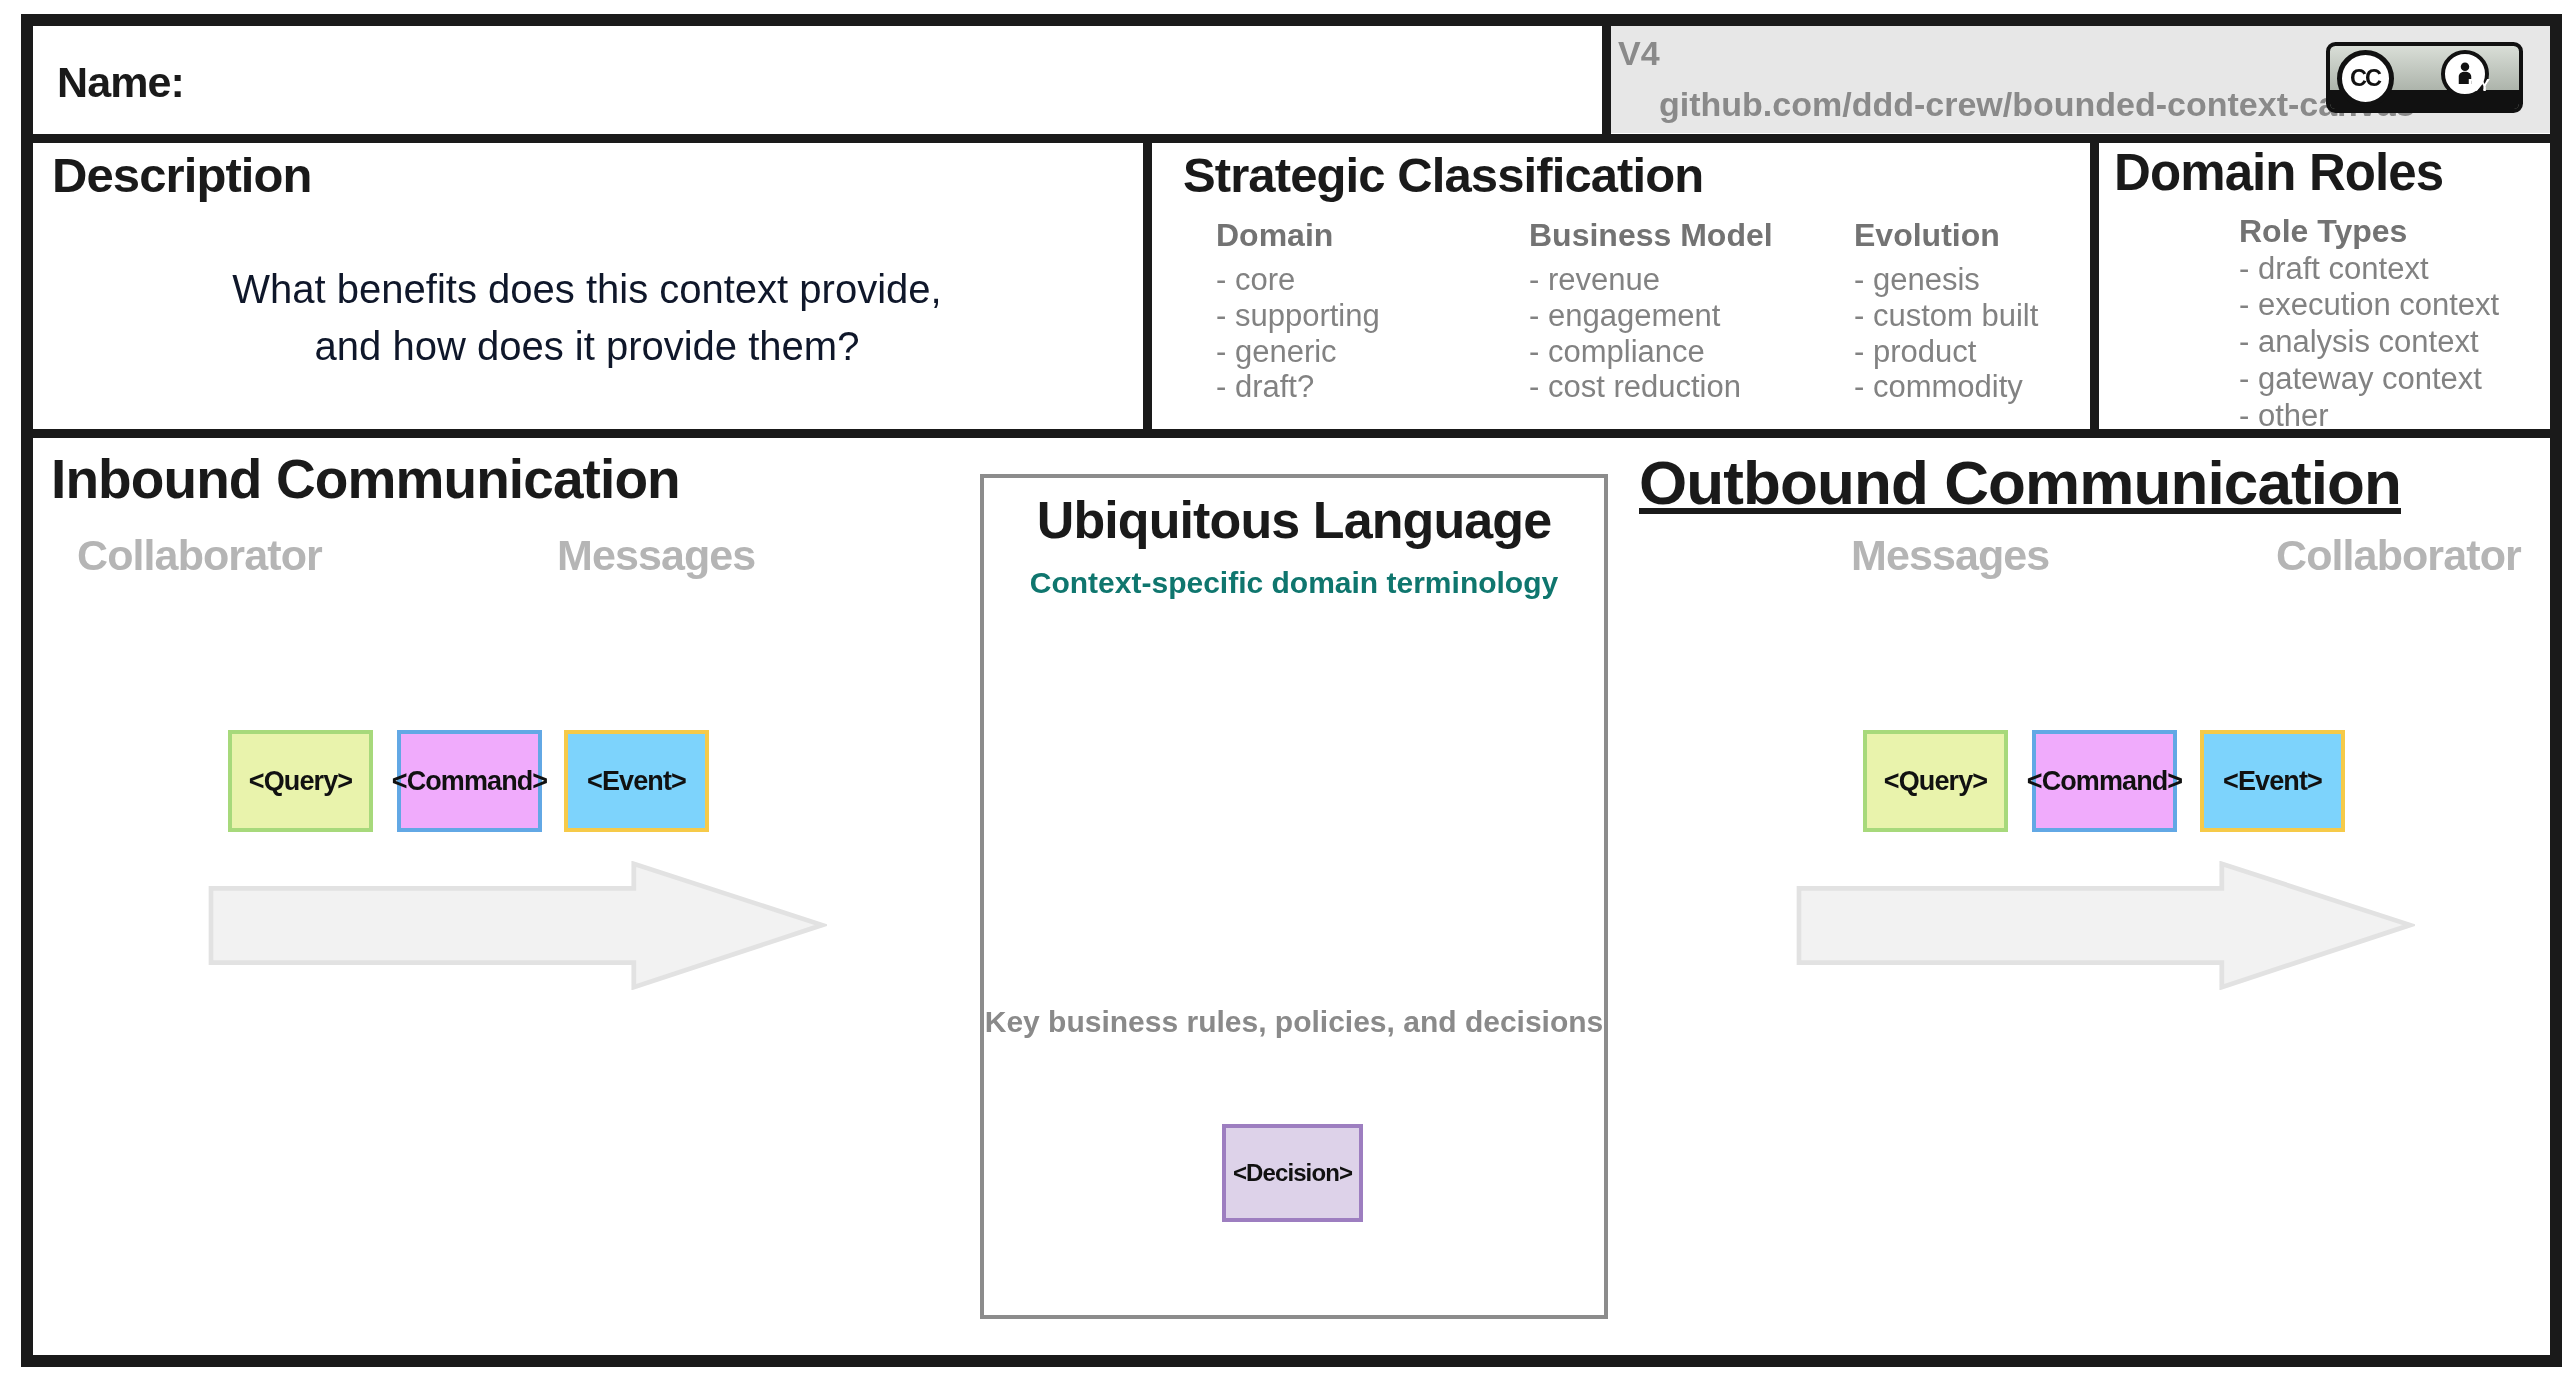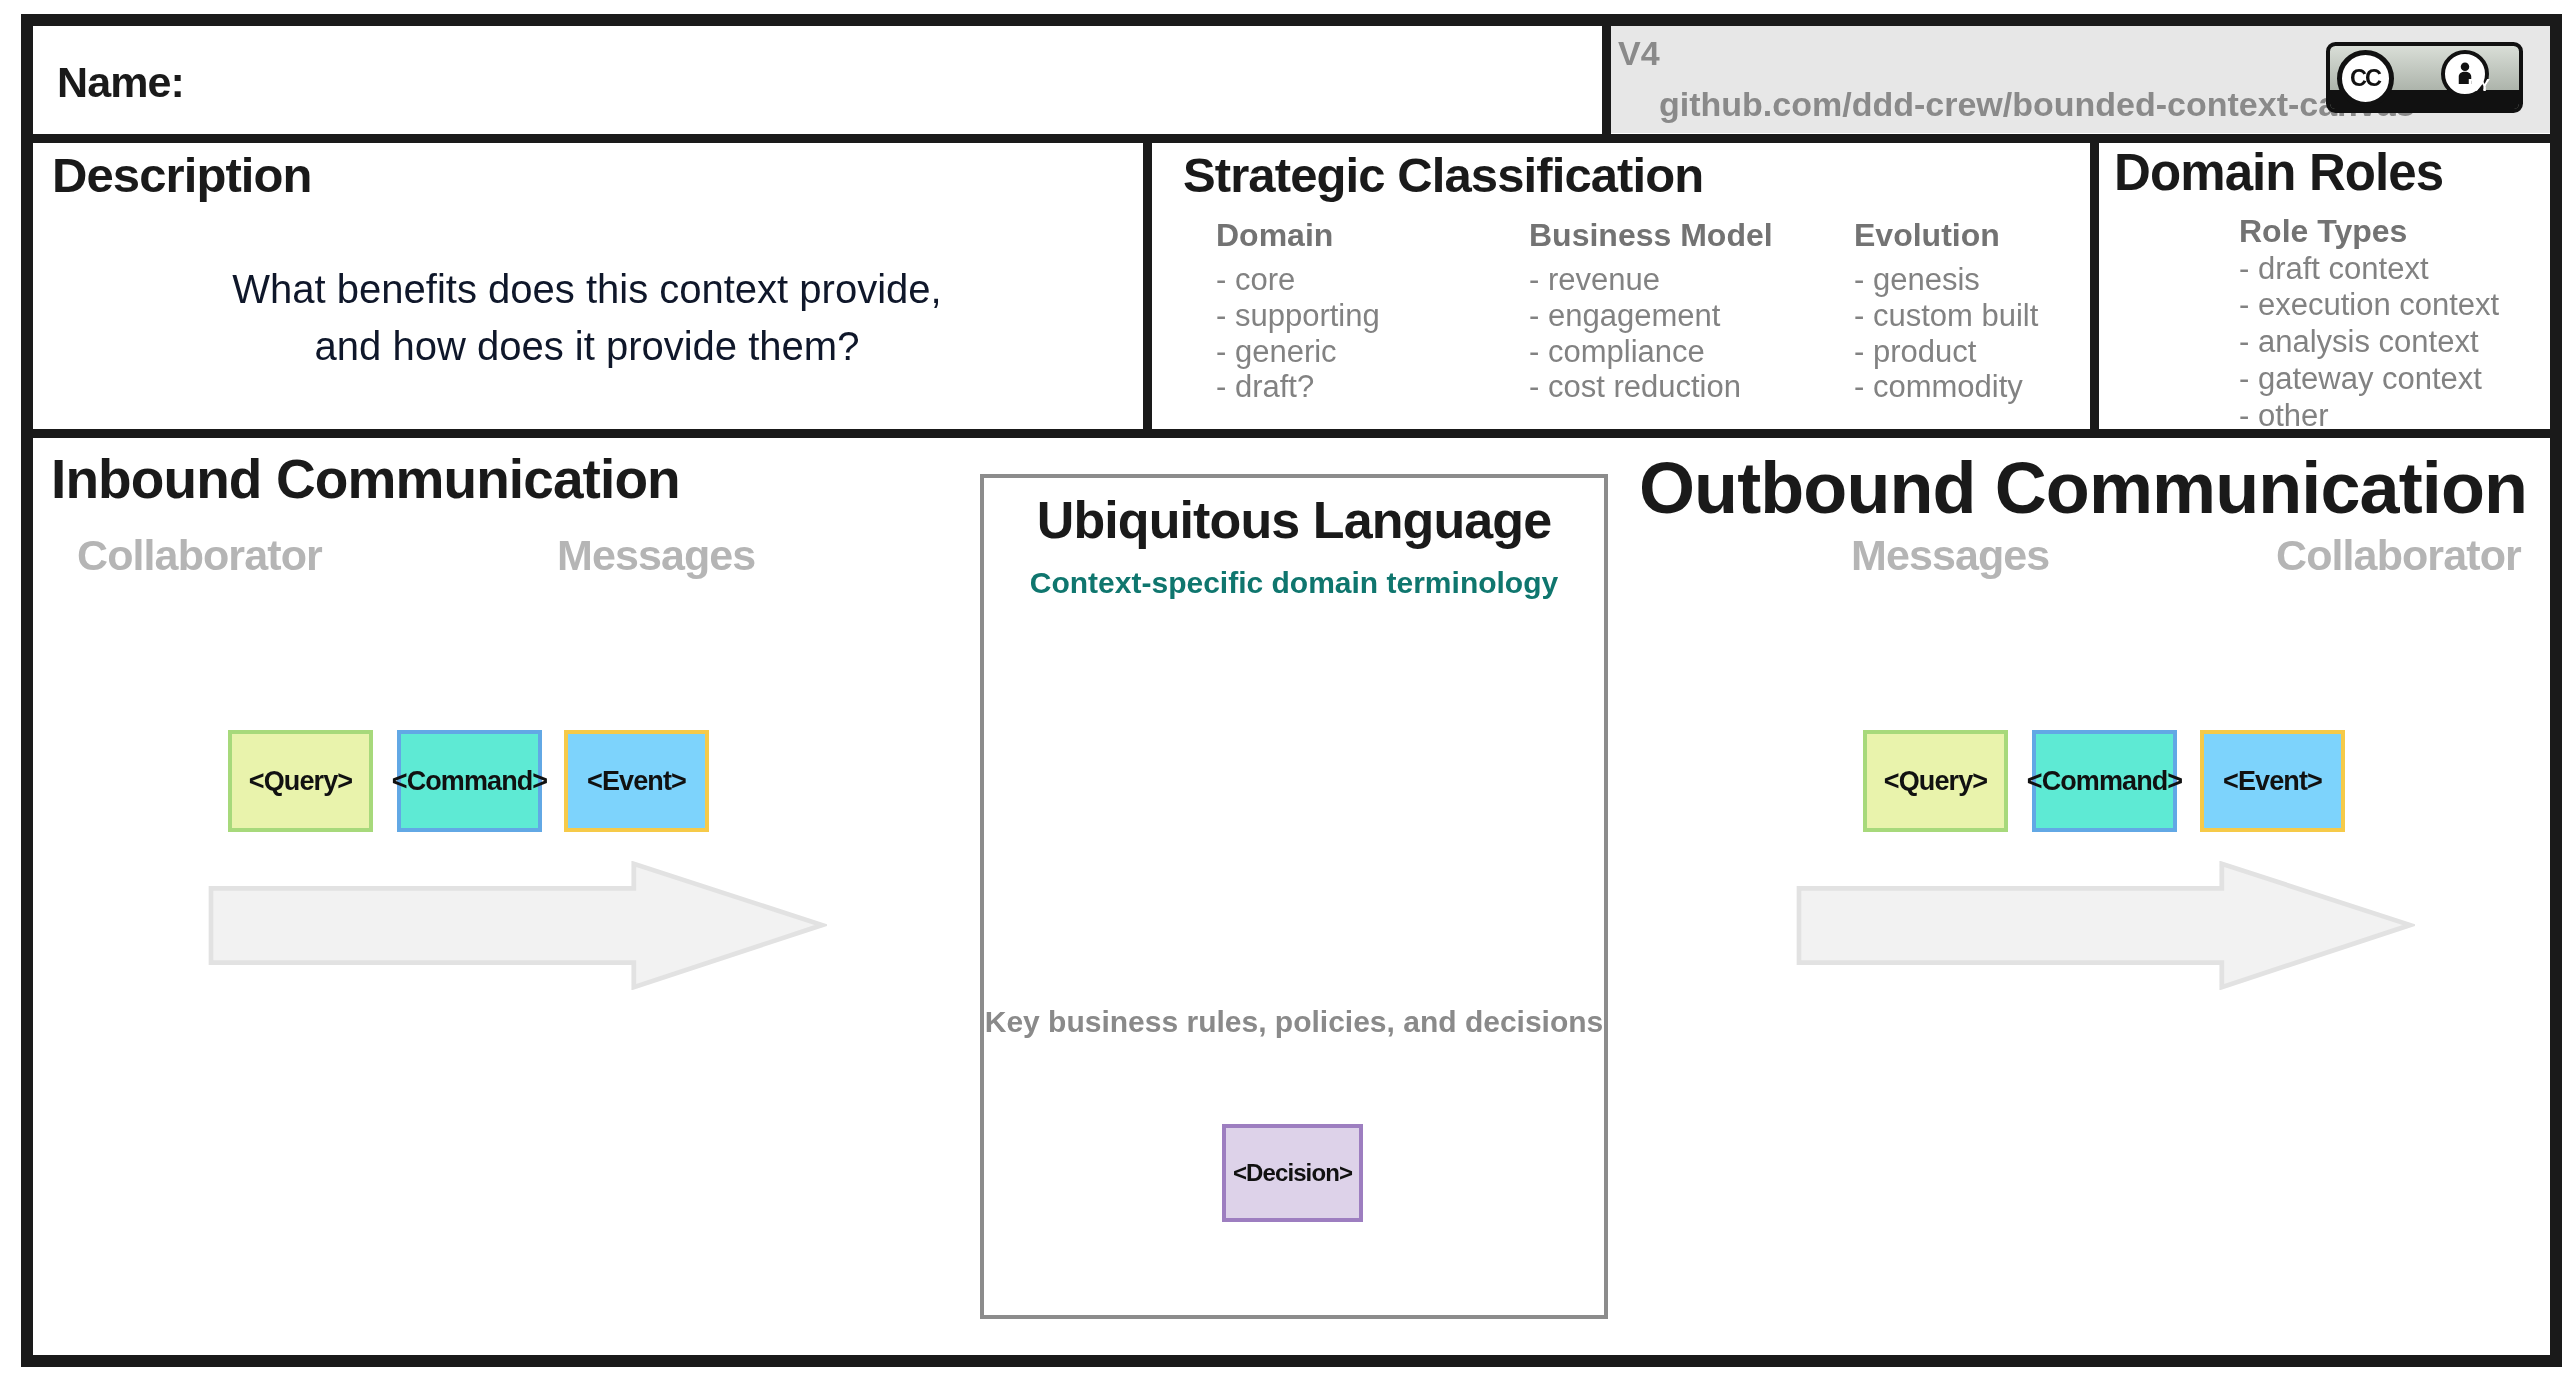--- a/index.html
+++ b/index.html
@@ -37,7 +37,7 @@
   #strategic-title{left:1183px;top:147px;font-size:49px;}
   #domain-roles-title{left:2114px;top:143px;font-size:51px;}
   #inbound-title{left:51px;top:447px;font-size:55px;}
-  #outbound-title{left:1639px;top:447px;font-size:72px;}
+  #outbound-title{left:1639px;top:447px;font-size:62px;text-decoration:underline;}
 
   
   .placeholder-line{left:31px;width:1112px;text-align:center;font-size:40px;color:#0f172a;}

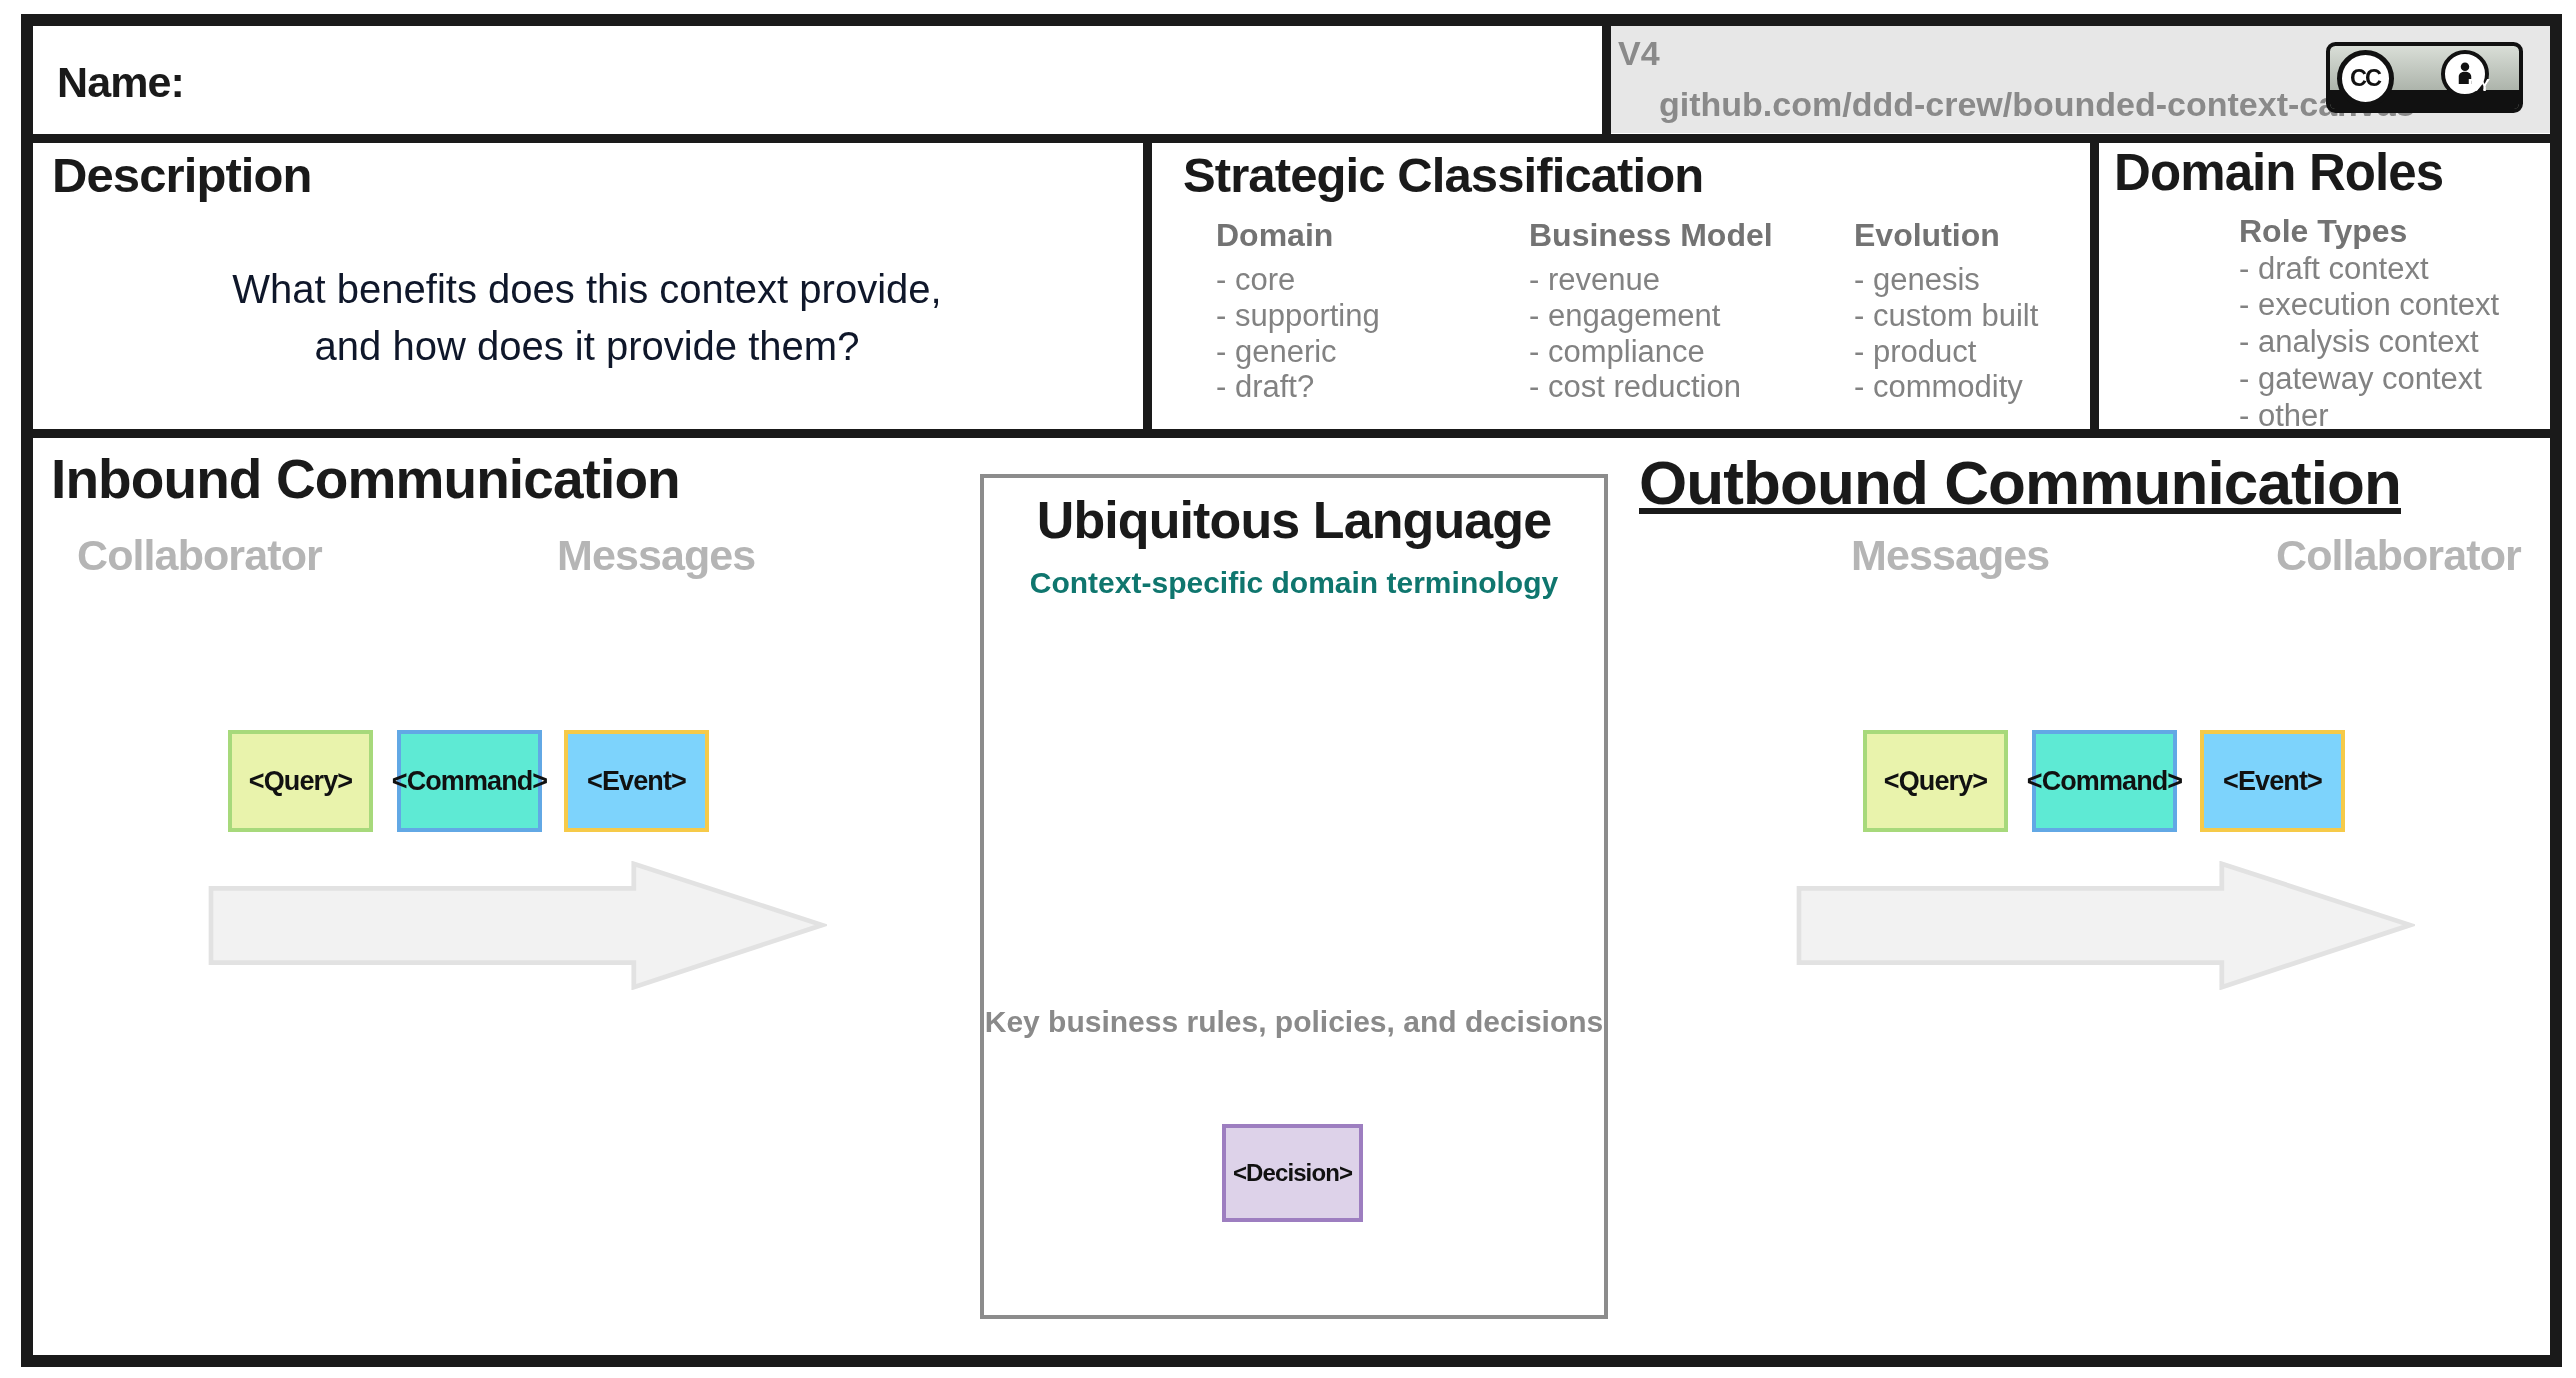--- a/index.html
+++ b/index.html
@@ -56,7 +56,7 @@
         display:flex;align-items:center;justify-content:center;
         font-weight:bold;font-size:27px;color:#111;letter-spacing:-0.9px;}
   .card.query{background:#e9f3ac;border:4.7px solid #a7d97b;}
-  .card.command{background:#5eead4;border:4.7px solid #62a8e5;}
+  .card.command{background:#f0abfc;border:4.7px solid #62a8e5;}
   .card.event{background:#7dd3fc;border:4.7px solid #f6ca49;}
 
   

